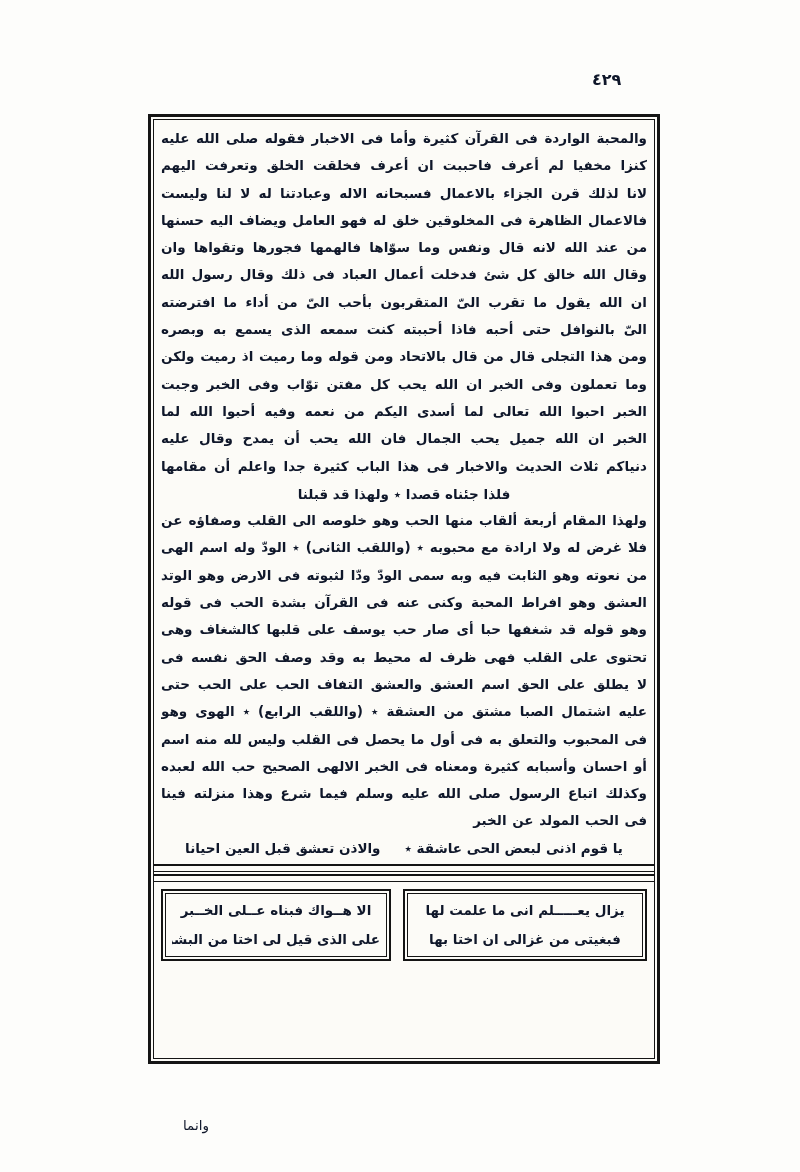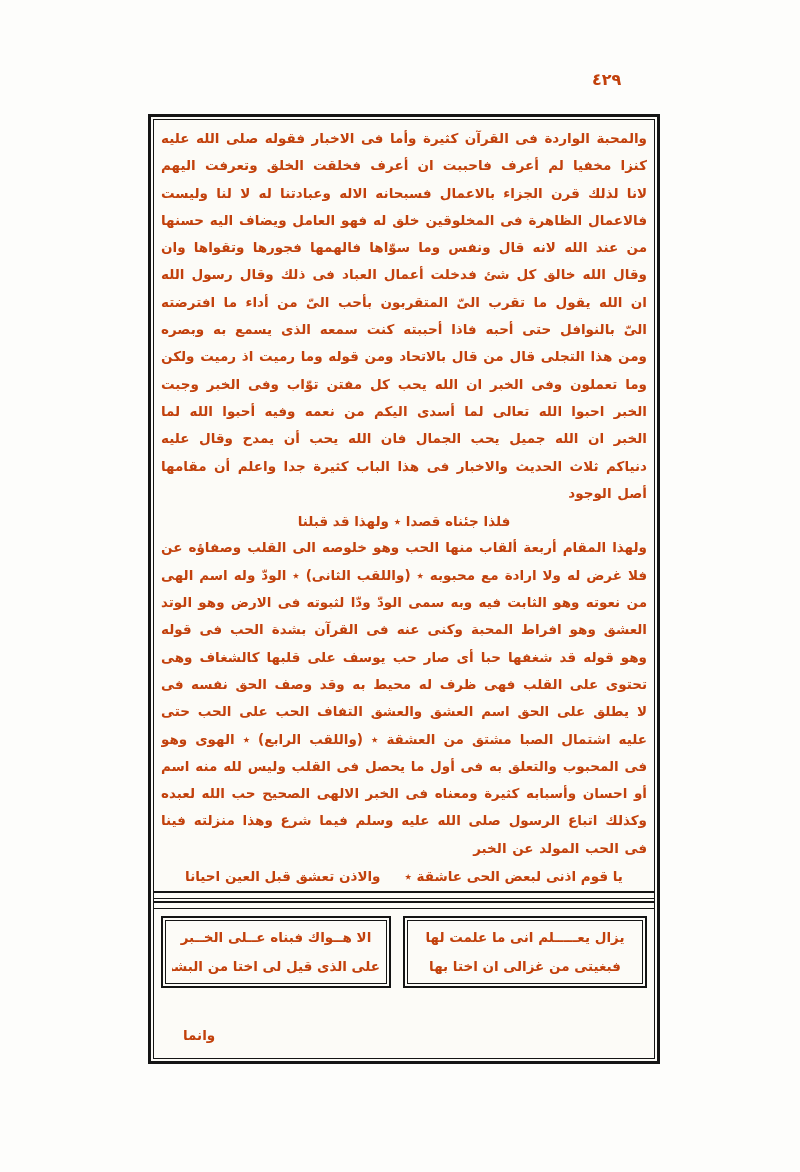--- a/index.html
+++ b/index.html
@@ -5,7 +5,7 @@
   html,body{margin:0;padding:0;background:#ffffff;}
   .page{
     position:relative;width:800px;height:1172px;background:#fdfdfb;
-    font-family:"DejaVu Sans",sans-serif;color:#c2410c;overflow:hidden;
+    font-family:"DejaVu Sans",sans-serif;color:#0f172a;overflow:hidden;
   }
   .pagenum{
     position:absolute;top:70px;left:592px;font-size:16px;font-weight:bold;

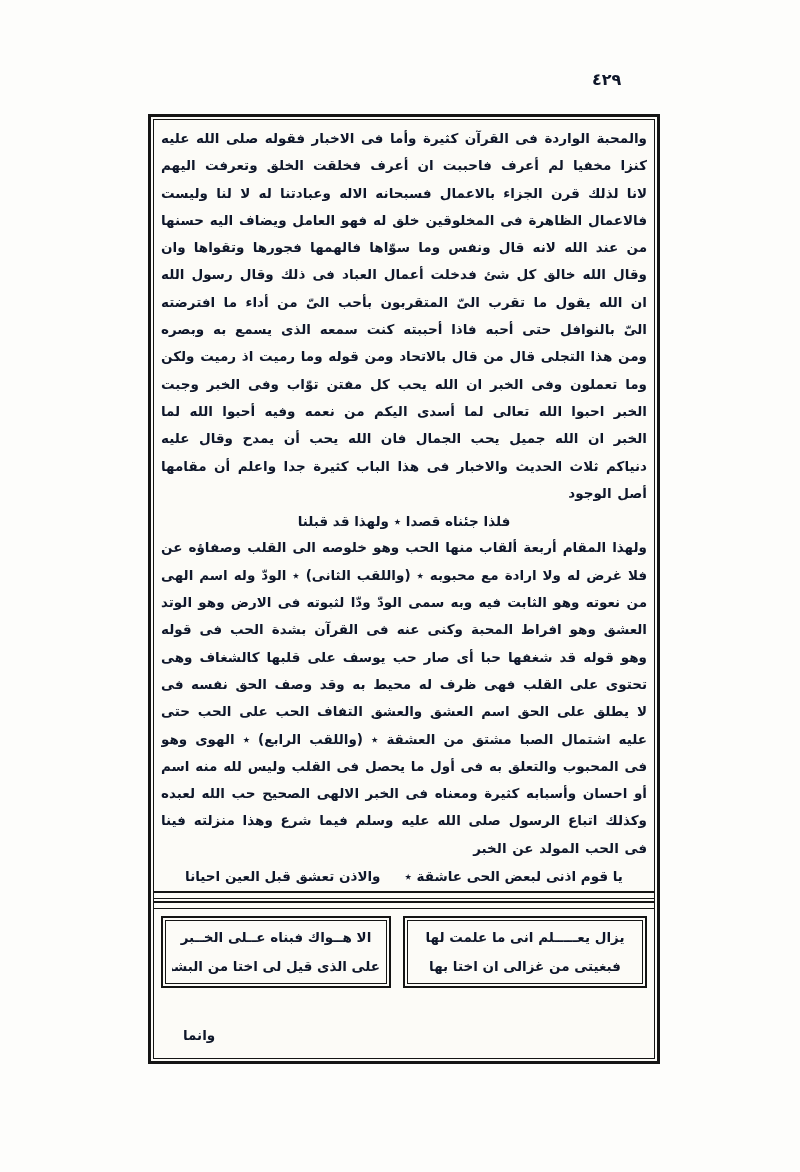--- a/index.html
+++ b/index.html
@@ -79,7 +79,6 @@
       <div class="tl">الخبر احبوا الله تعالى لما أسدى اليكم من نعمه وفيه أحبوا الله لما يغذوكم به من نعمه وفى</div>
       <div class="tl">الخبر ان الله جميل يحب الجمال فان الله يحب أن يمدح وقال عليه السلام حبب الىّ من</div>
       <div class="tl">دنياكم ثلاث الحديث والاخبار فى هذا الباب كثيرة جدا واعلم أن مقامها شريف وانها</div>
-      <div class="tl e">أصل الوجود</div>
 
       <div class="vrow">
         <span>فلذا جئناه قصدا ٭ ولهذا قد قبلنا</span>

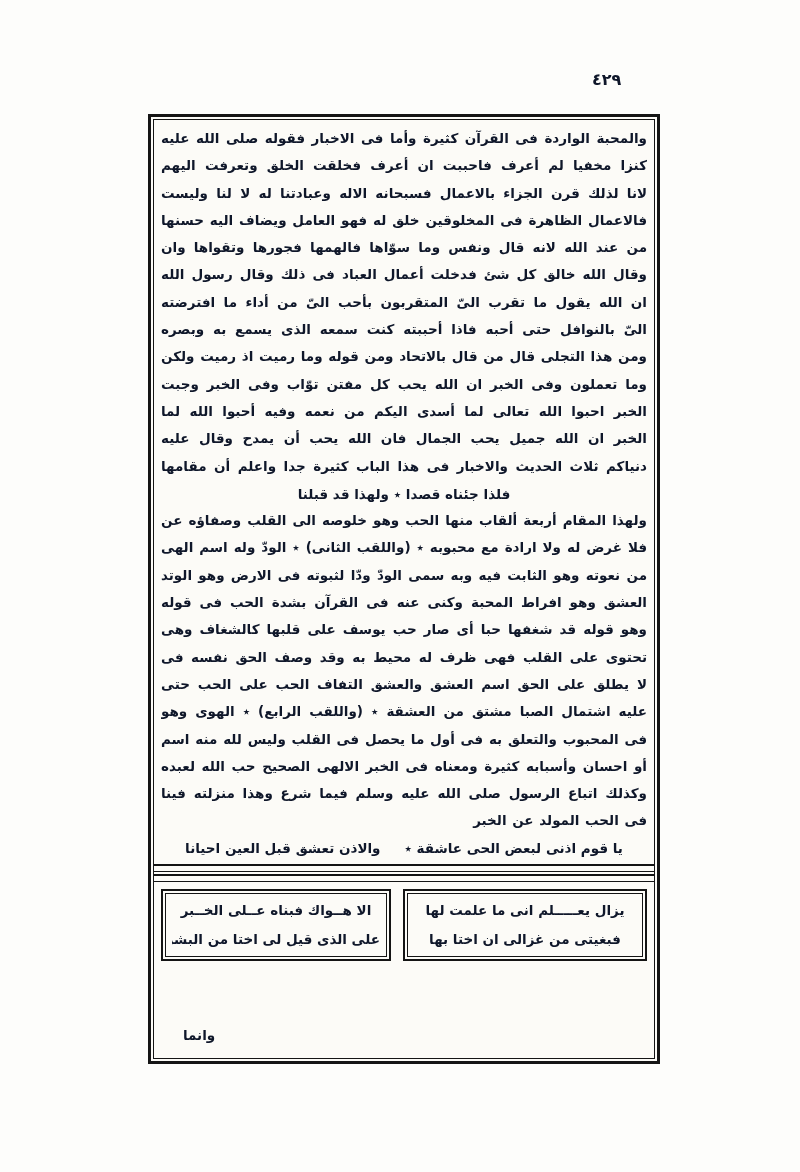--- a/index.html
+++ b/index.html
@@ -52,7 +52,7 @@
     text-align:center;white-space:nowrap;overflow:hidden;
   }
   .catchword{
-    position:absolute;top:1027px;left:183px;font-size:13.5px;font-weight:bold;
+    position:absolute;top:1117px;left:183px;font-size:13.5px;font-weight:normal;
     direction:rtl;
   }
 </style>

